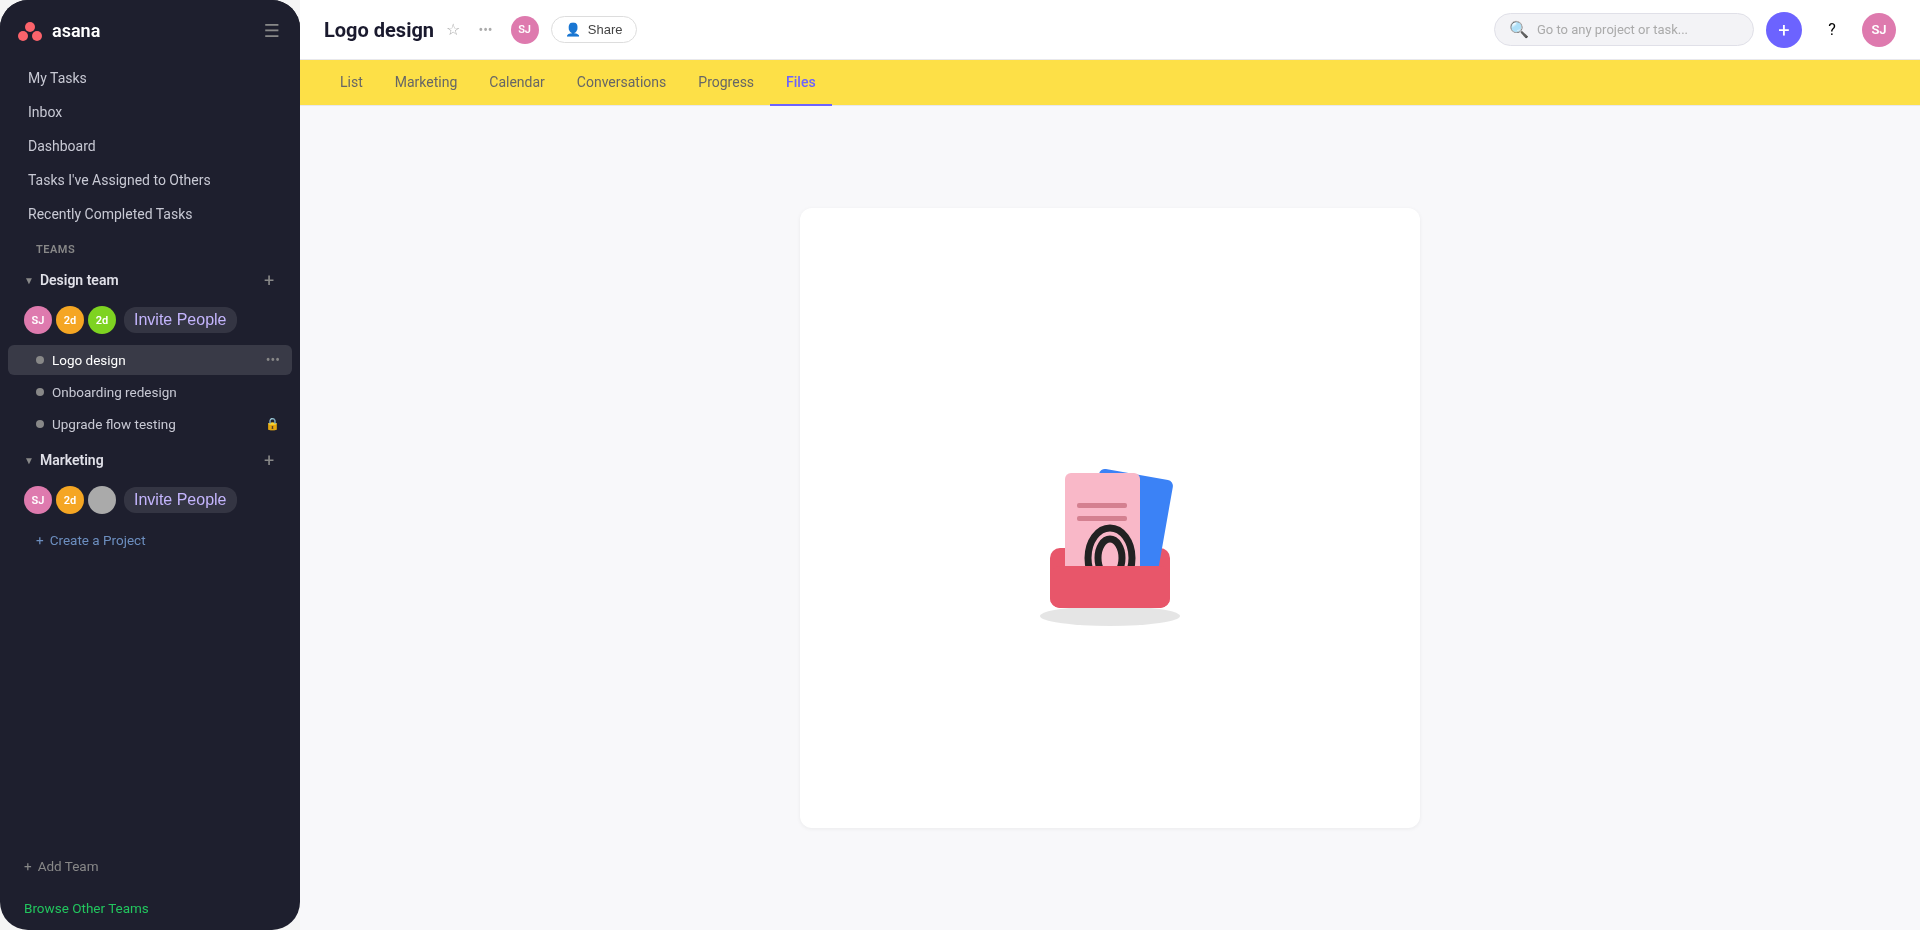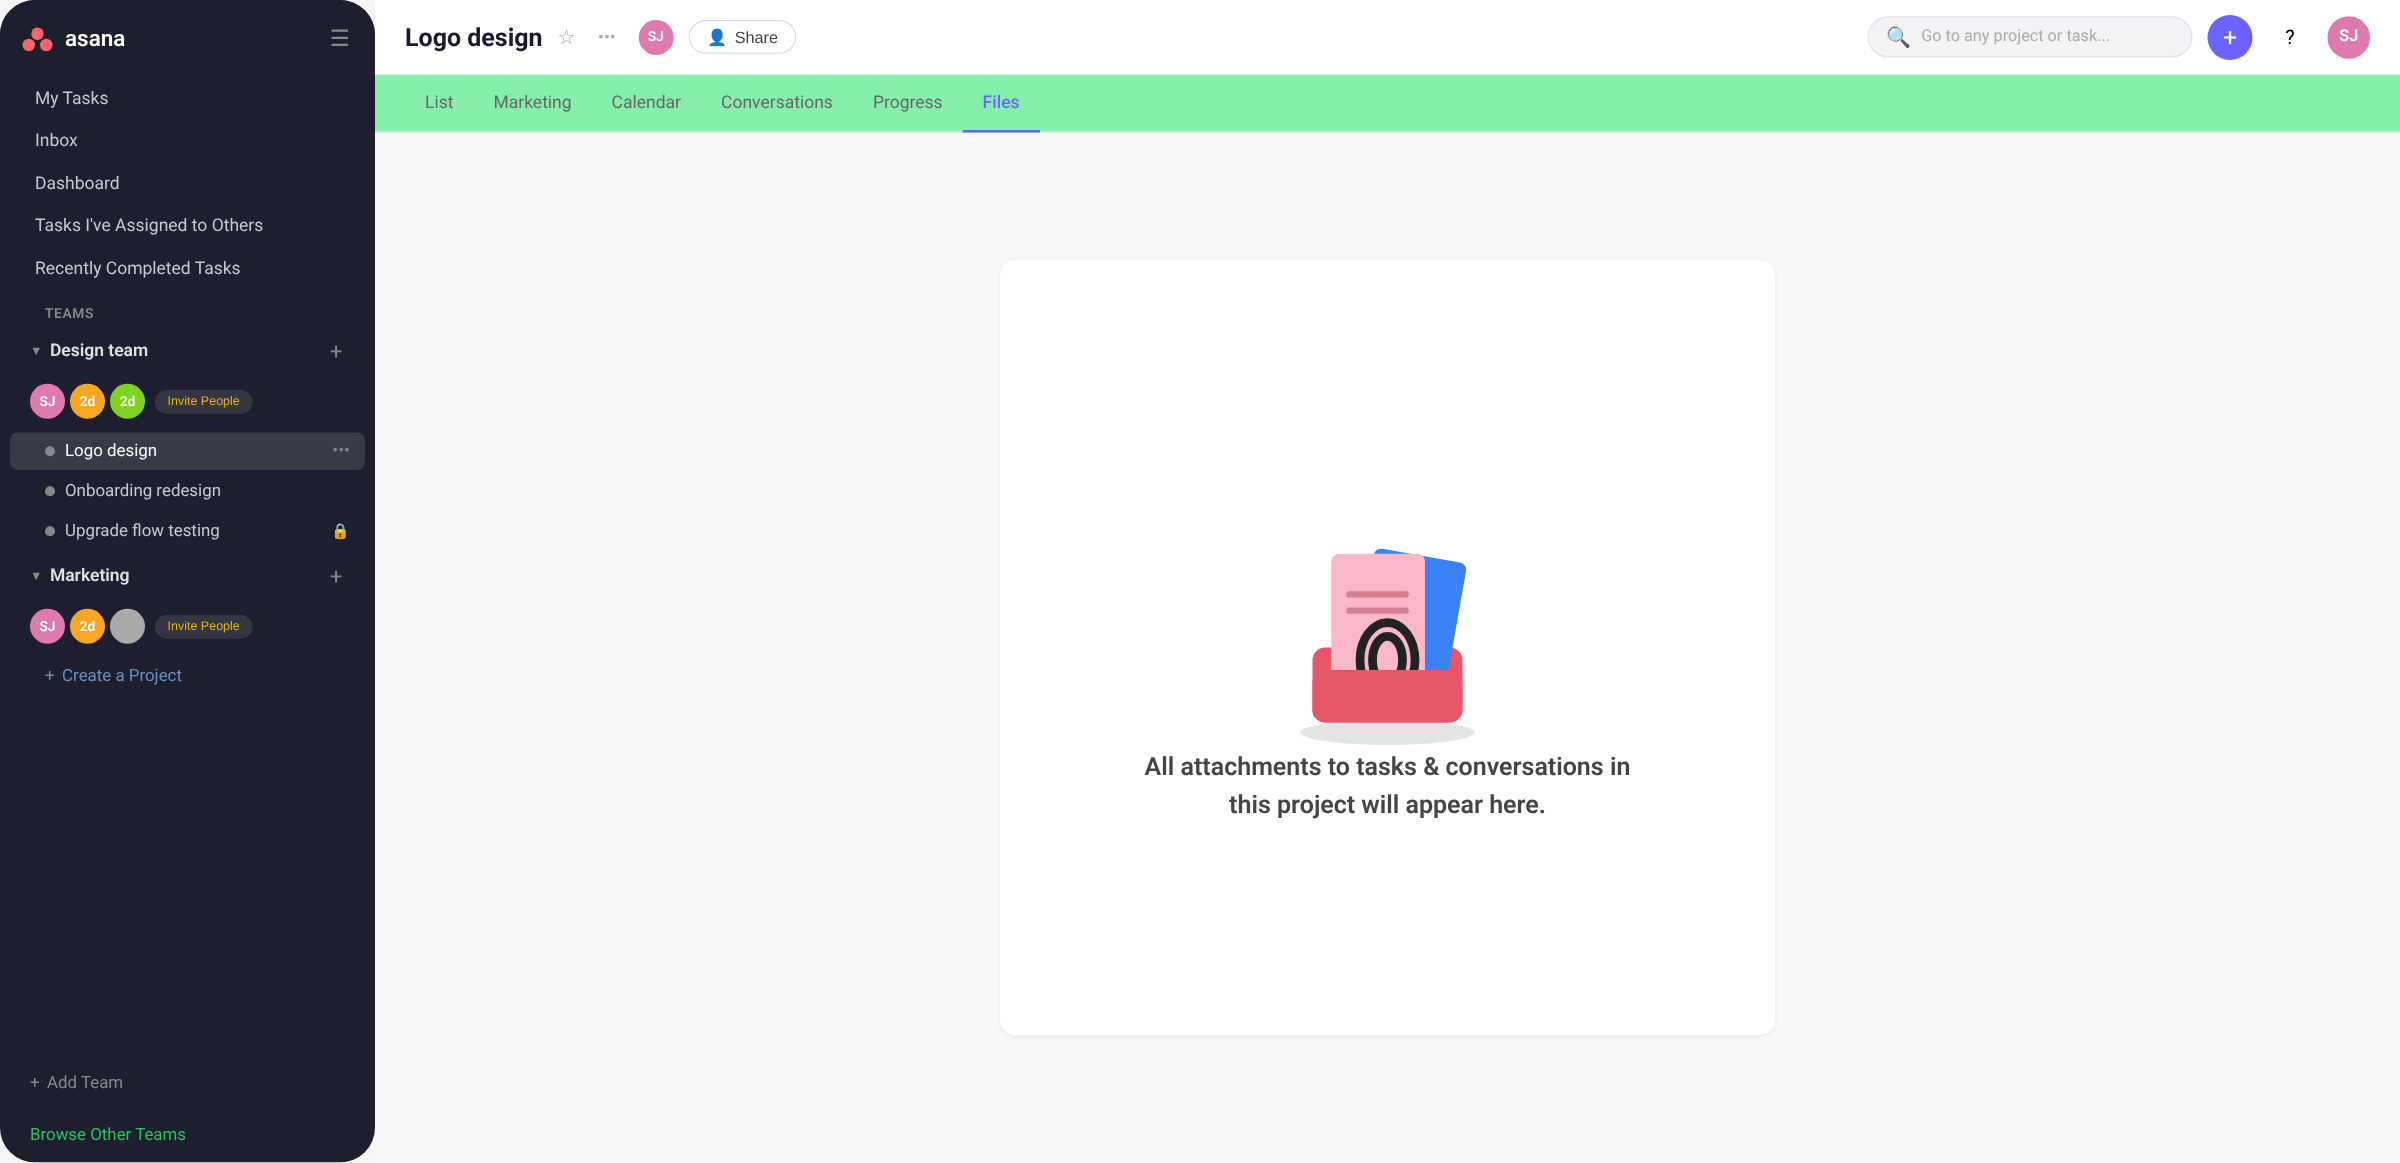--- a/index.html
+++ b/index.html
@@ -312,7 +312,7 @@
       display: flex;
       align-items: center;
       padding: 0 24px;
-      background: #86efac;
+      background: #fde047;
       border-bottom: 1px solid #e8e8ec;
     }
     .tab {

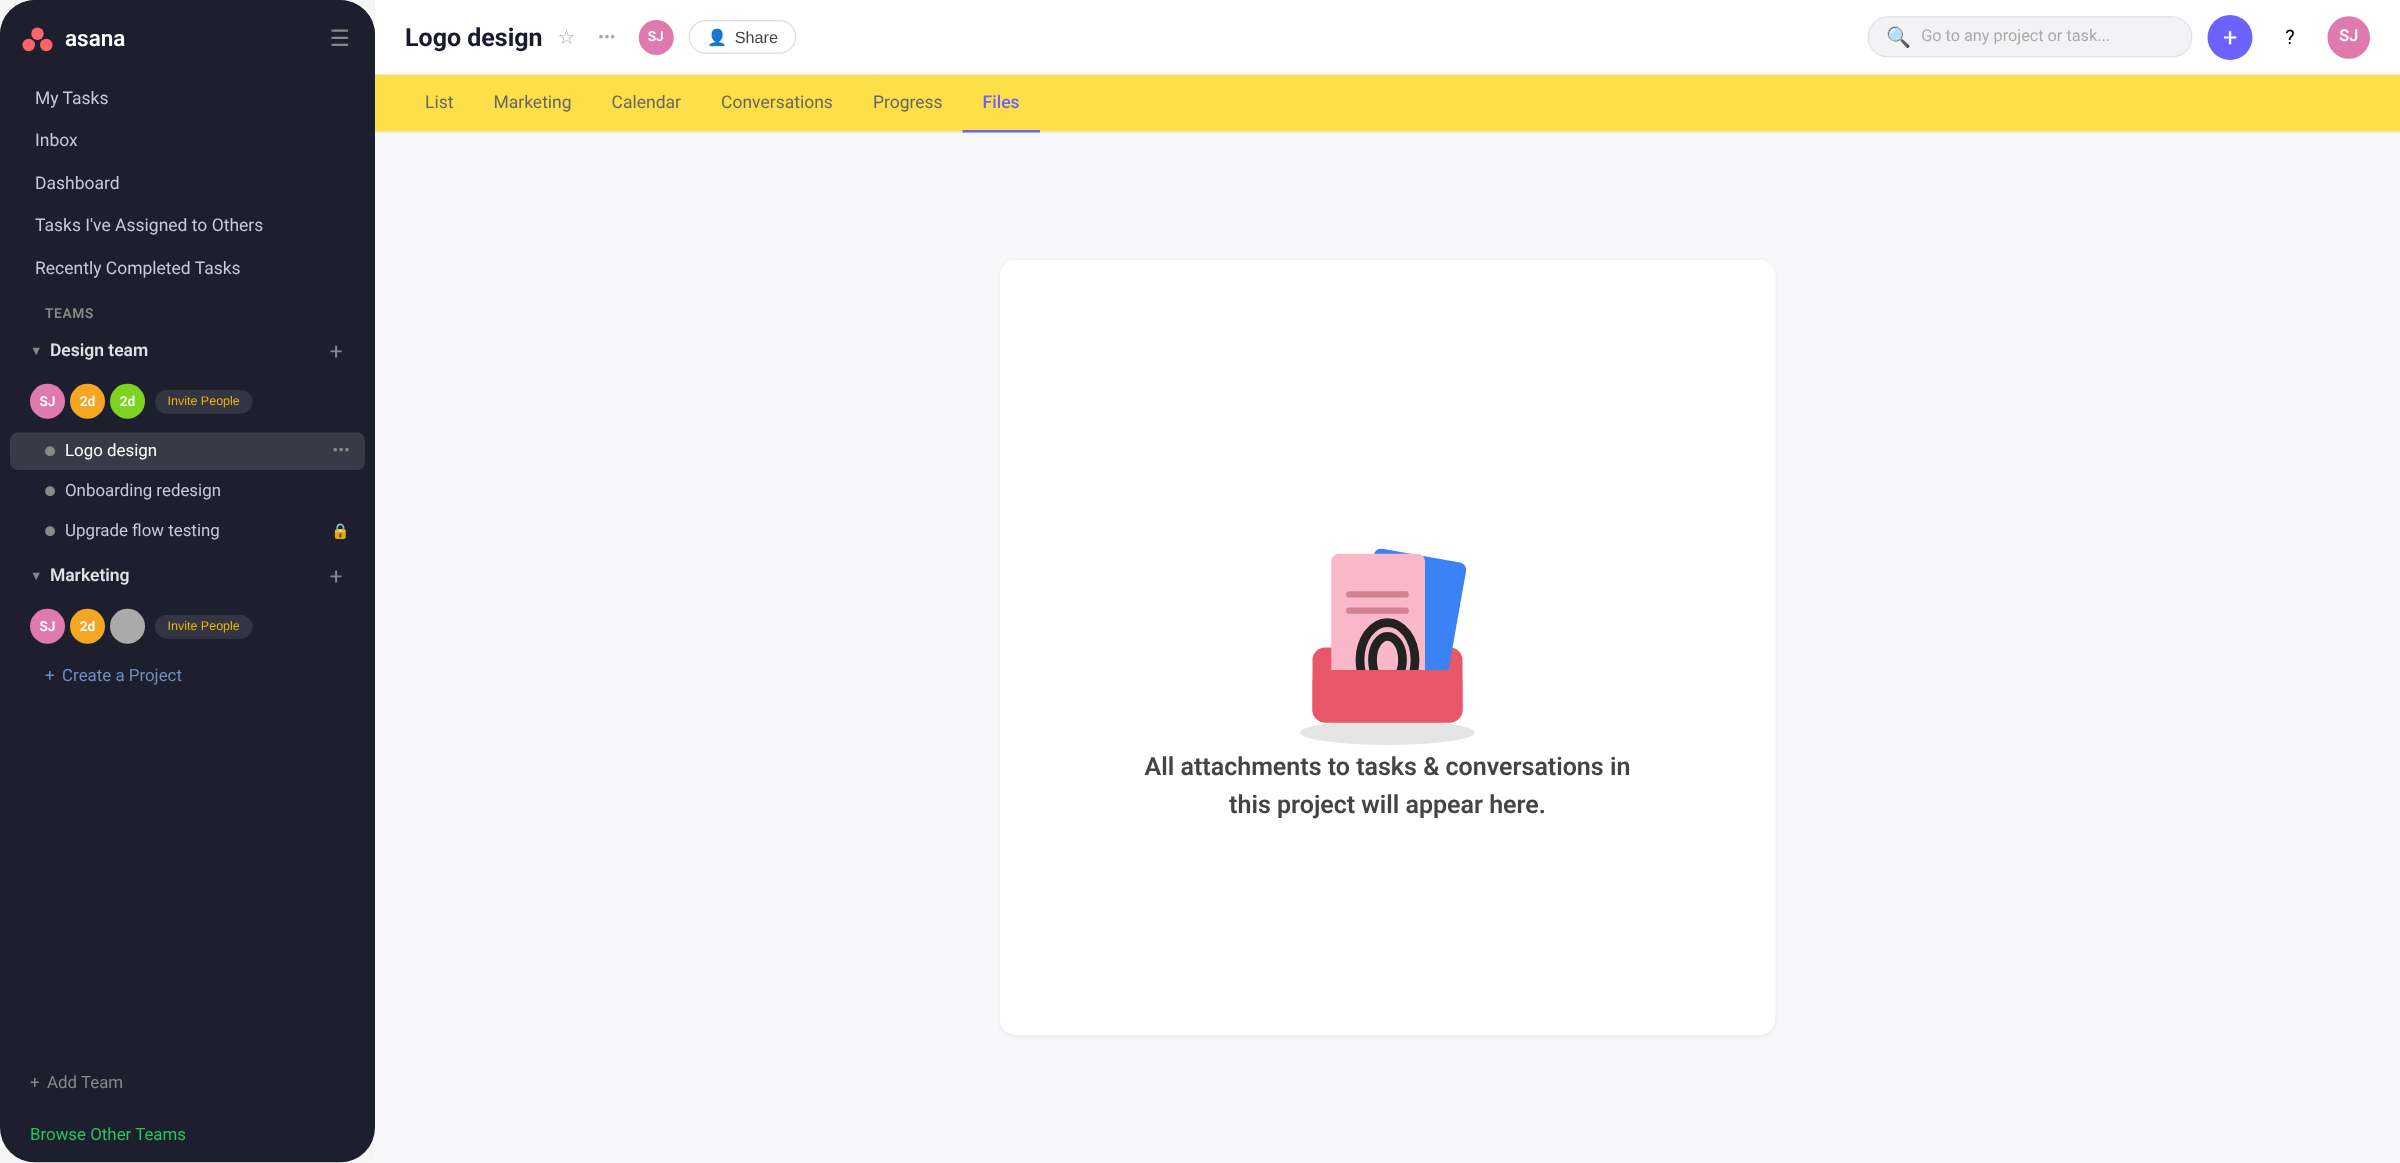--- a/index.html
+++ b/index.html
@@ -119,10 +119,10 @@
     .invite-people-btn {
       background: rgba(255,255,255,0.1);
       border: none;
-      color: #eab308;
+      color: #c4b5fd;
       padding: 4px 10px;
       border-radius: 12px;
-      font-size: 10px;
+      font-size: 16px;
       cursor: pointer;
       margin-left: 4px;
     }

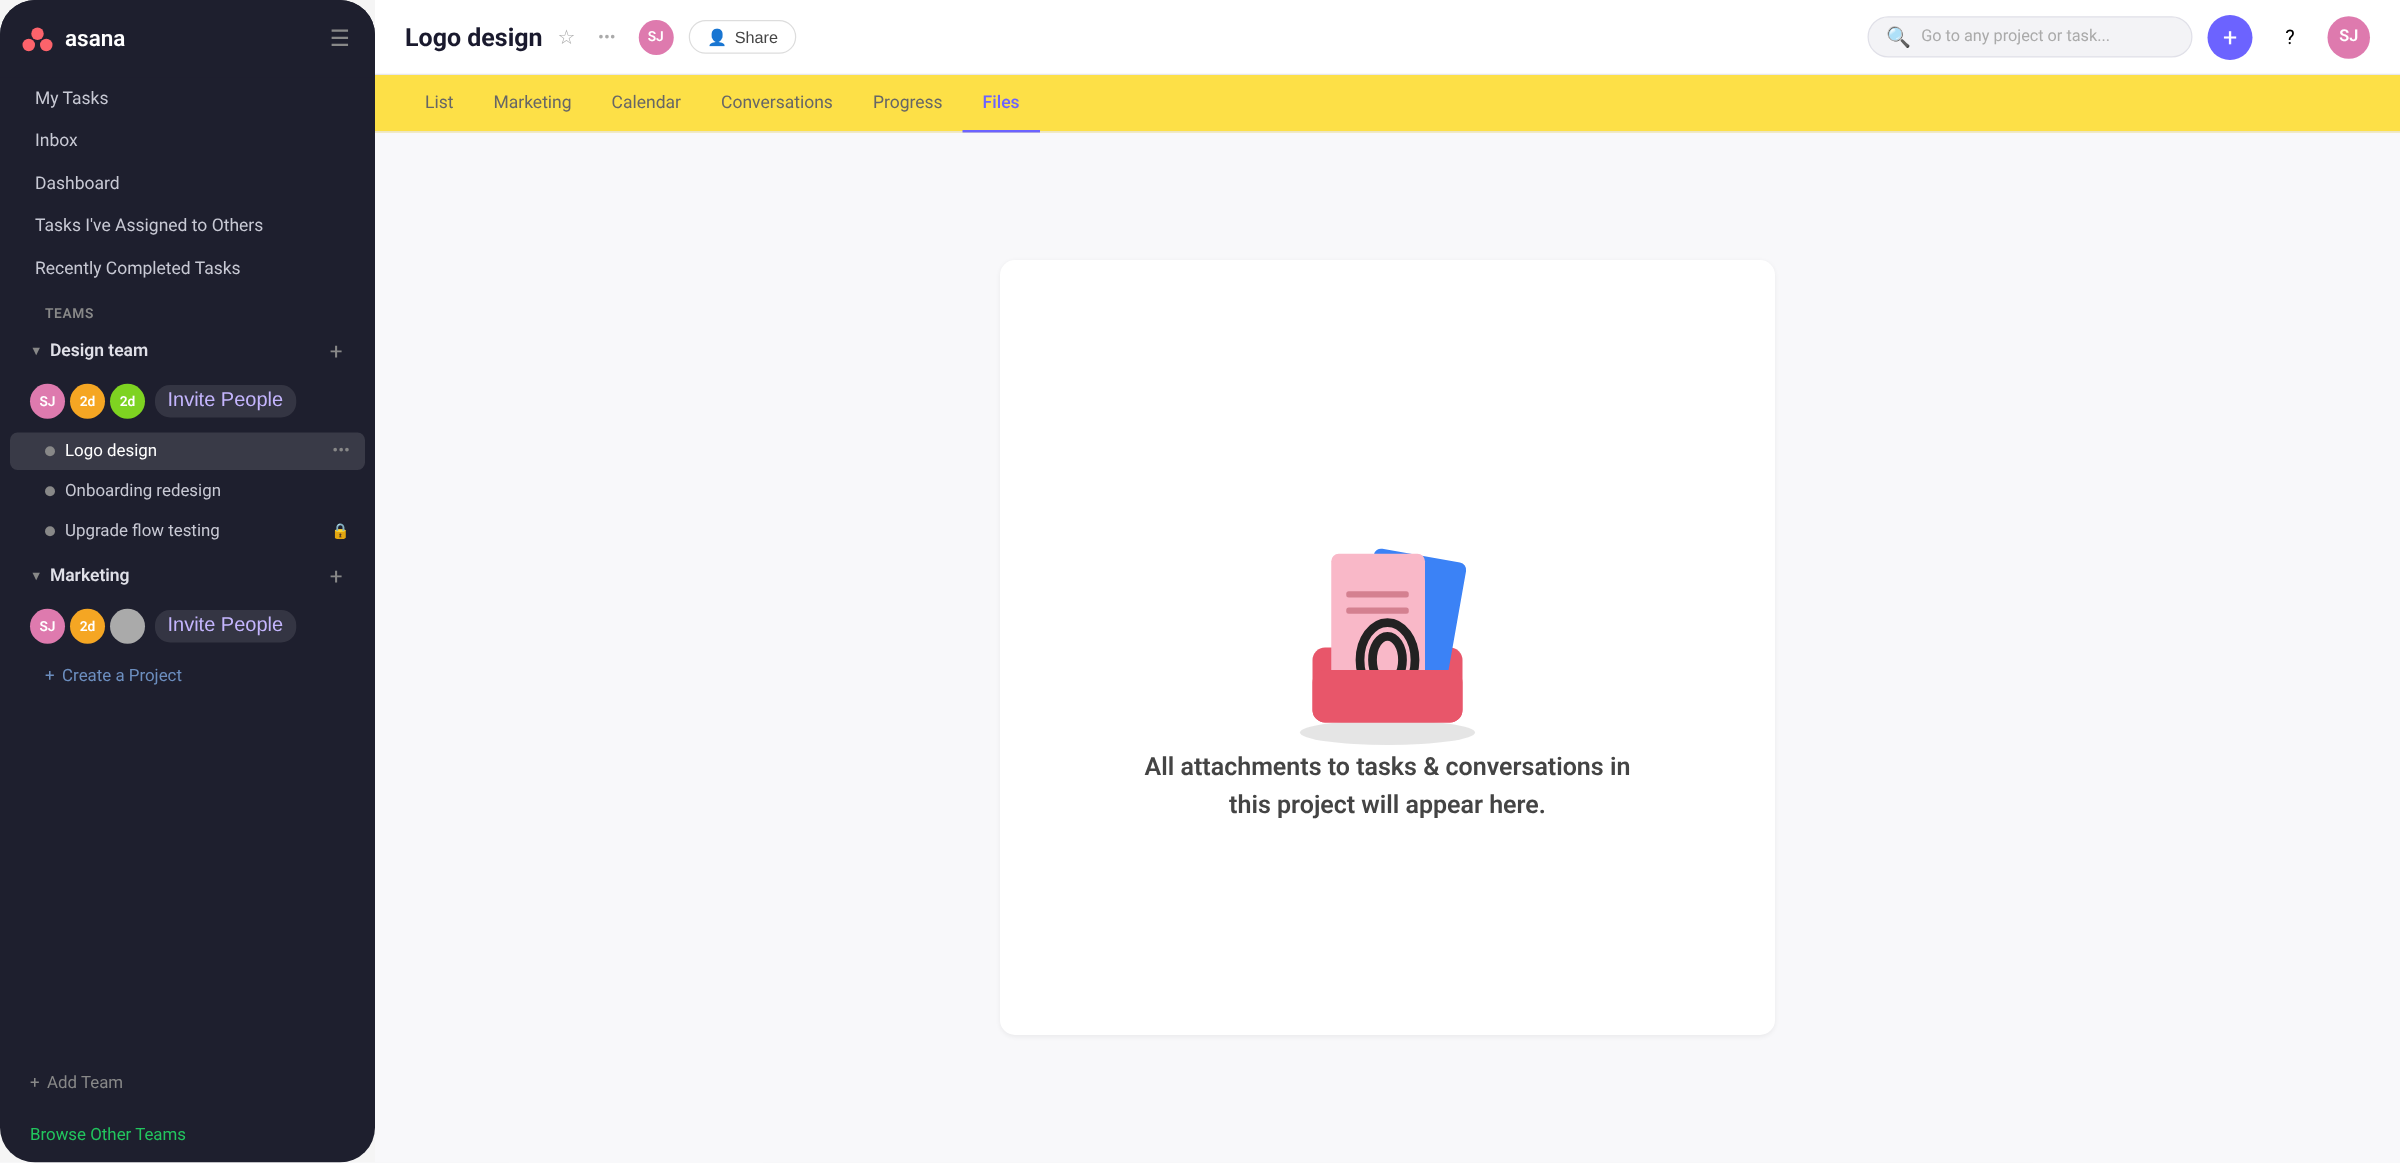--- a/index.html
+++ b/index.html
@@ -526,7 +526,6 @@
         <rect x="30" y="158" width="120" height="42" rx="10" fill="#e8566a"></rect>
       </svg>
 
-      <div class="files-empty-text">All attachments to tasks &amp; conversations in this project will appear here.</div>
     </div>
   </div>
 

